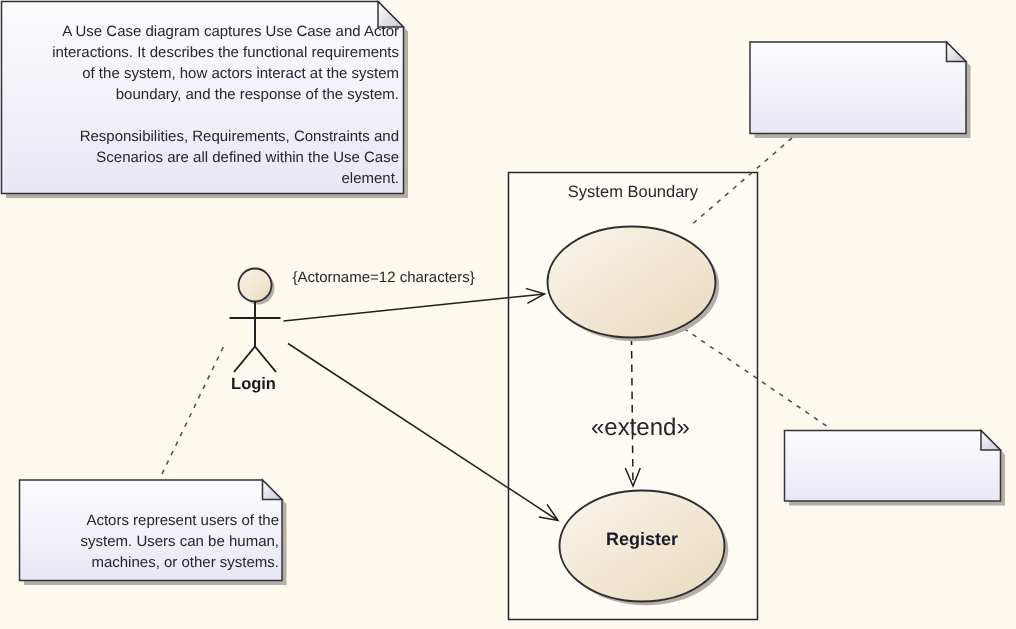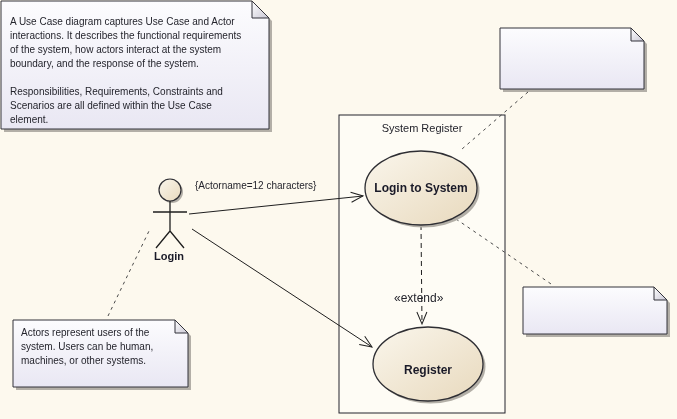--- a/index.html
+++ b/index.html
@@ -18,6 +18,7 @@
     line-height:14px;
     color:#25252D;
     white-space:pre-line;
+    text-align:right;
   }
   .center{text-align:center;}
   .bold{font-weight:bold;color:#1A1A28;}

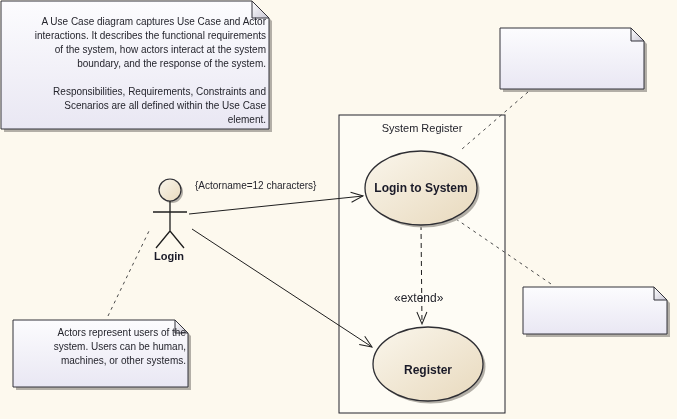--- a/index.html
+++ b/index.html
@@ -111,7 +111,7 @@
 system. Users can be human,
 machines, or other systems.</div>
 
-  <div class="txt center" style="left:339px;top:121px;width:166px;font-size:11px">System Register</div>
+  <div class="txt center" style="left:339px;top:121px;width:166px;font-size:11px">System Boundary</div>
 
   <div class="txt center bold" style="left:365px;top:181px;width:112px;font-size:12px">Login to System</div>
 

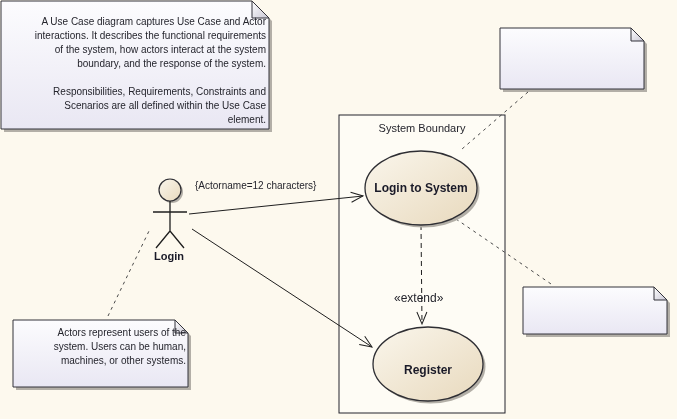--- a/index.html
+++ b/index.html
@@ -113,7 +113,6 @@
 
   <div class="txt center" style="left:339px;top:121px;width:166px;font-size:11px">System Boundary</div>
 
-  <div class="txt center bold" style="left:365px;top:181px;width:112px;font-size:12px">Login to System</div>
 
   <div class="txt center bold" style="left:372px;top:363px;width:112px;font-size:12px">Register</div>
 

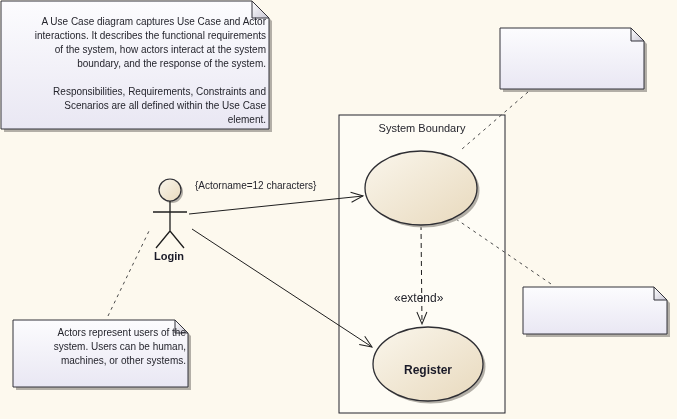--- a/index.html
+++ b/index.html
@@ -120,7 +120,7 @@
 
   <div class="txt" style="left:195px;top:179px;font-size:10px;white-space:nowrap">{Actorname=12 characters}</div>
 
-  <div class="txt" style="left:394px;top:291px;font-size:12px;white-space:nowrap">«extend»</div>
+  <div class="txt" style="left:394px;top:279px;font-size:16px;white-space:nowrap">«extend»</div>
 </div>
 
 </body></html>

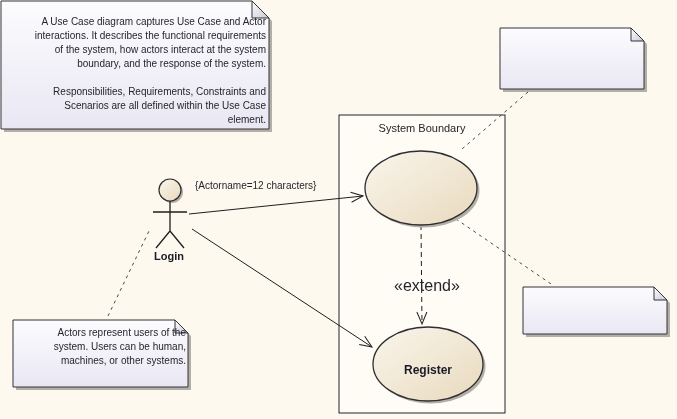--- a/index.html
+++ b/index.html
@@ -107,7 +107,7 @@
 
 
 
-  <div class="txt" style="left:21px;top:326px;width:165px">Actors represent users of the
+  <div class="txt" style="left:21px;top:341px;width:165px">Actors represent users of the
 system. Users can be human,
 machines, or other systems.</div>
 

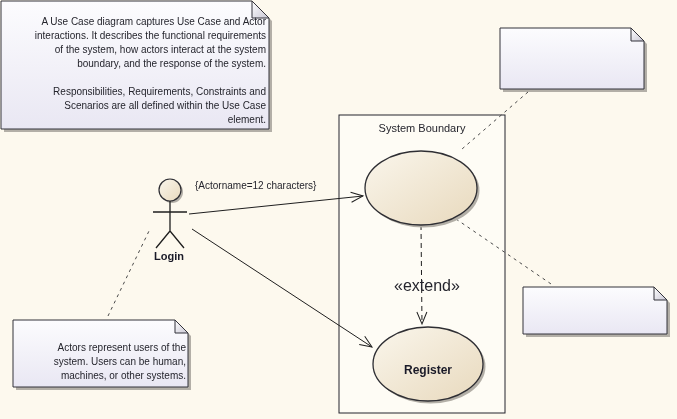--- a/index.html
+++ b/index.html
@@ -114,7 +114,7 @@
   <div class="txt center" style="left:339px;top:121px;width:166px;font-size:11px">System Boundary</div>
 
 
-  <div class="txt center bold" style="left:372px;top:363px;width:112px;font-size:12px">Register</div>
+  <div class="txt center bold" style="left:372px;top:352px;width:112px;font-size:12px">Register</div>
 
   <div class="txt center bold" style="left:139px;top:249px;width:60px;font-size:11px">Login</div>
 

